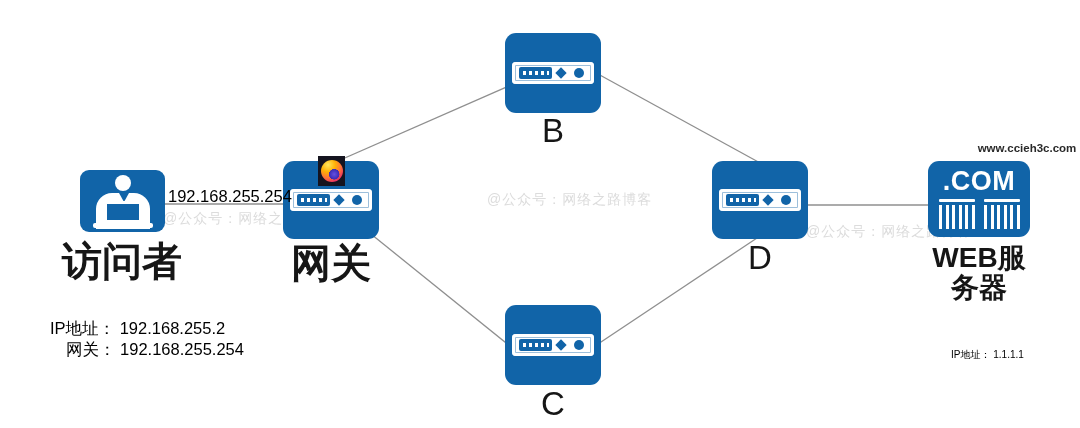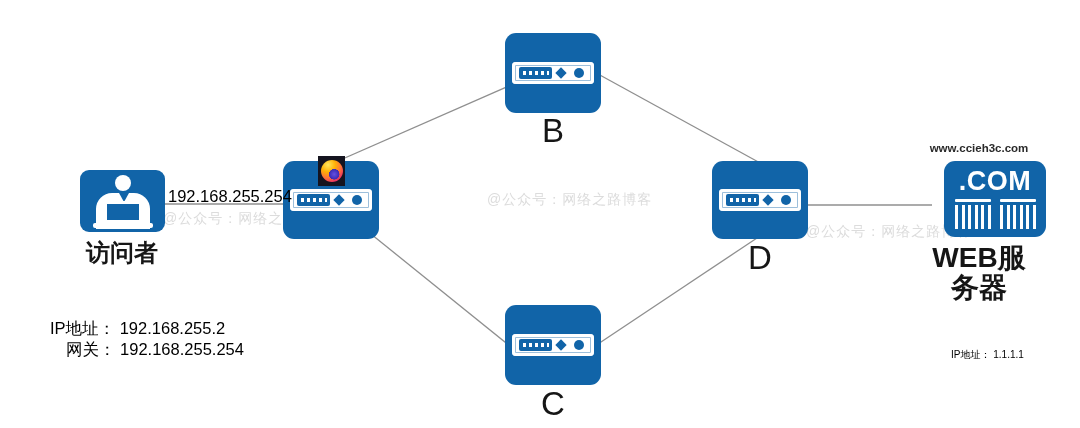--- a/index.html
+++ b/index.html
@@ -84,7 +84,7 @@
   .barcode-top { height:3px; background:#fff; margin-bottom:3px; border-radius:1px; }
   .barcode-bars { height:24px; background:repeating-linear-gradient(90deg,#fff 0 3px,transparent 3px 6.6px); }
 
-  .server-url { position:absolute; z-index:2; color:#2a2a2a; font-size:11.5px; font-weight:600; text-align:center; white-space:nowrap; }
+  .server-url { position:absolute; z-index:2; color:#2a2a2a; font-size:11.5px; font-weight:600; text-align:center; white-space:nowrap;margin-left:48px; }
 
   
   .footer-mark {

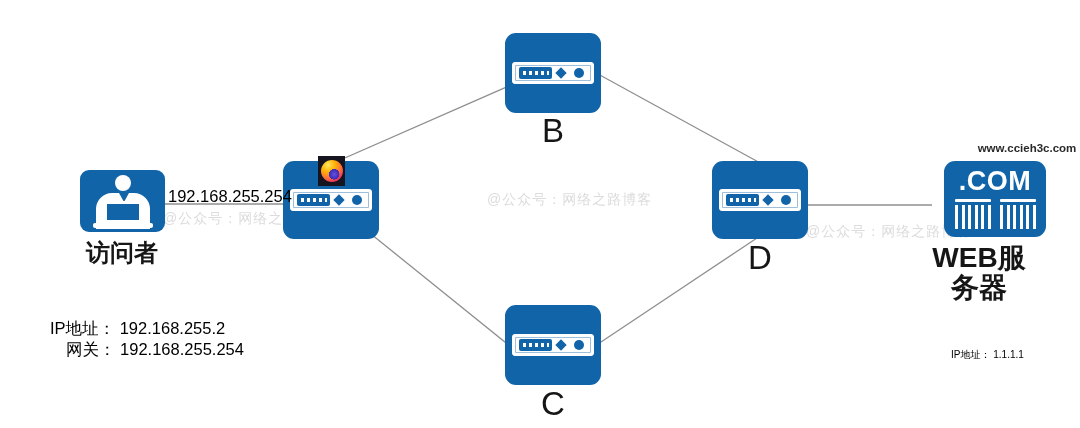--- a/index.html
+++ b/index.html
@@ -77,7 +77,7 @@
   }
 
   
-  .server { width:102px; height:76px; background:#1164A8; border-radius:11px; text-align:center;margin-left:16px; }
+  .server { width:102px; height:76px; background:#1164A8; border-radius:11px; text-align:center; }
   .com-text { color:#fff; font-weight:700; font-size:27px; line-height:1; padding-top:7px; letter-spacing:0.5px; }
   .barcode-row { display:flex; justify-content:center; gap:9px; margin-top:4px; }
   .barcode-group { width:36px; }

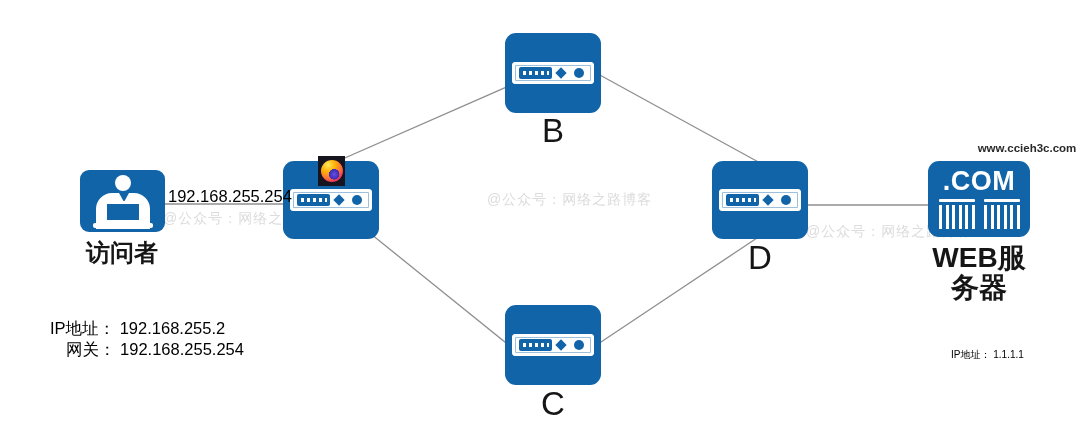--- a/index.html
+++ b/index.html
@@ -15,7 +15,7 @@
   .node { position:absolute; z-index:1; }
   .node-label {
     position:absolute; z-index:2; color:#161616; text-align:center;
-    font-weight:600; font-size:24px; line-height:1.05;
+    font-weight:600; font-size:40px; line-height:1.05;
   }
   .letter-label { font-weight:400; font-size:33px; }
   .info-text {

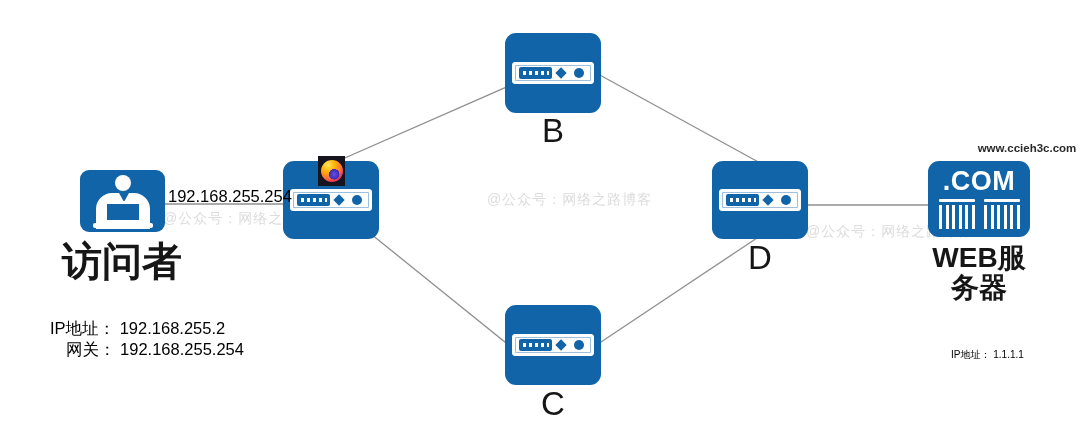--- a/index.html
+++ b/index.html
@@ -135,6 +135,7 @@
   <div class="ff-badge" style="left:318px; top:156px;">
     <div class="ff-globe"></div>
   </div>
+  <div class="node-label" style="left:283px; top:242px; width:96px;">网关</div>
 
   <div class="node router" style="left:505px; top:33px; height:80px;">
     <div class="router-bar">

